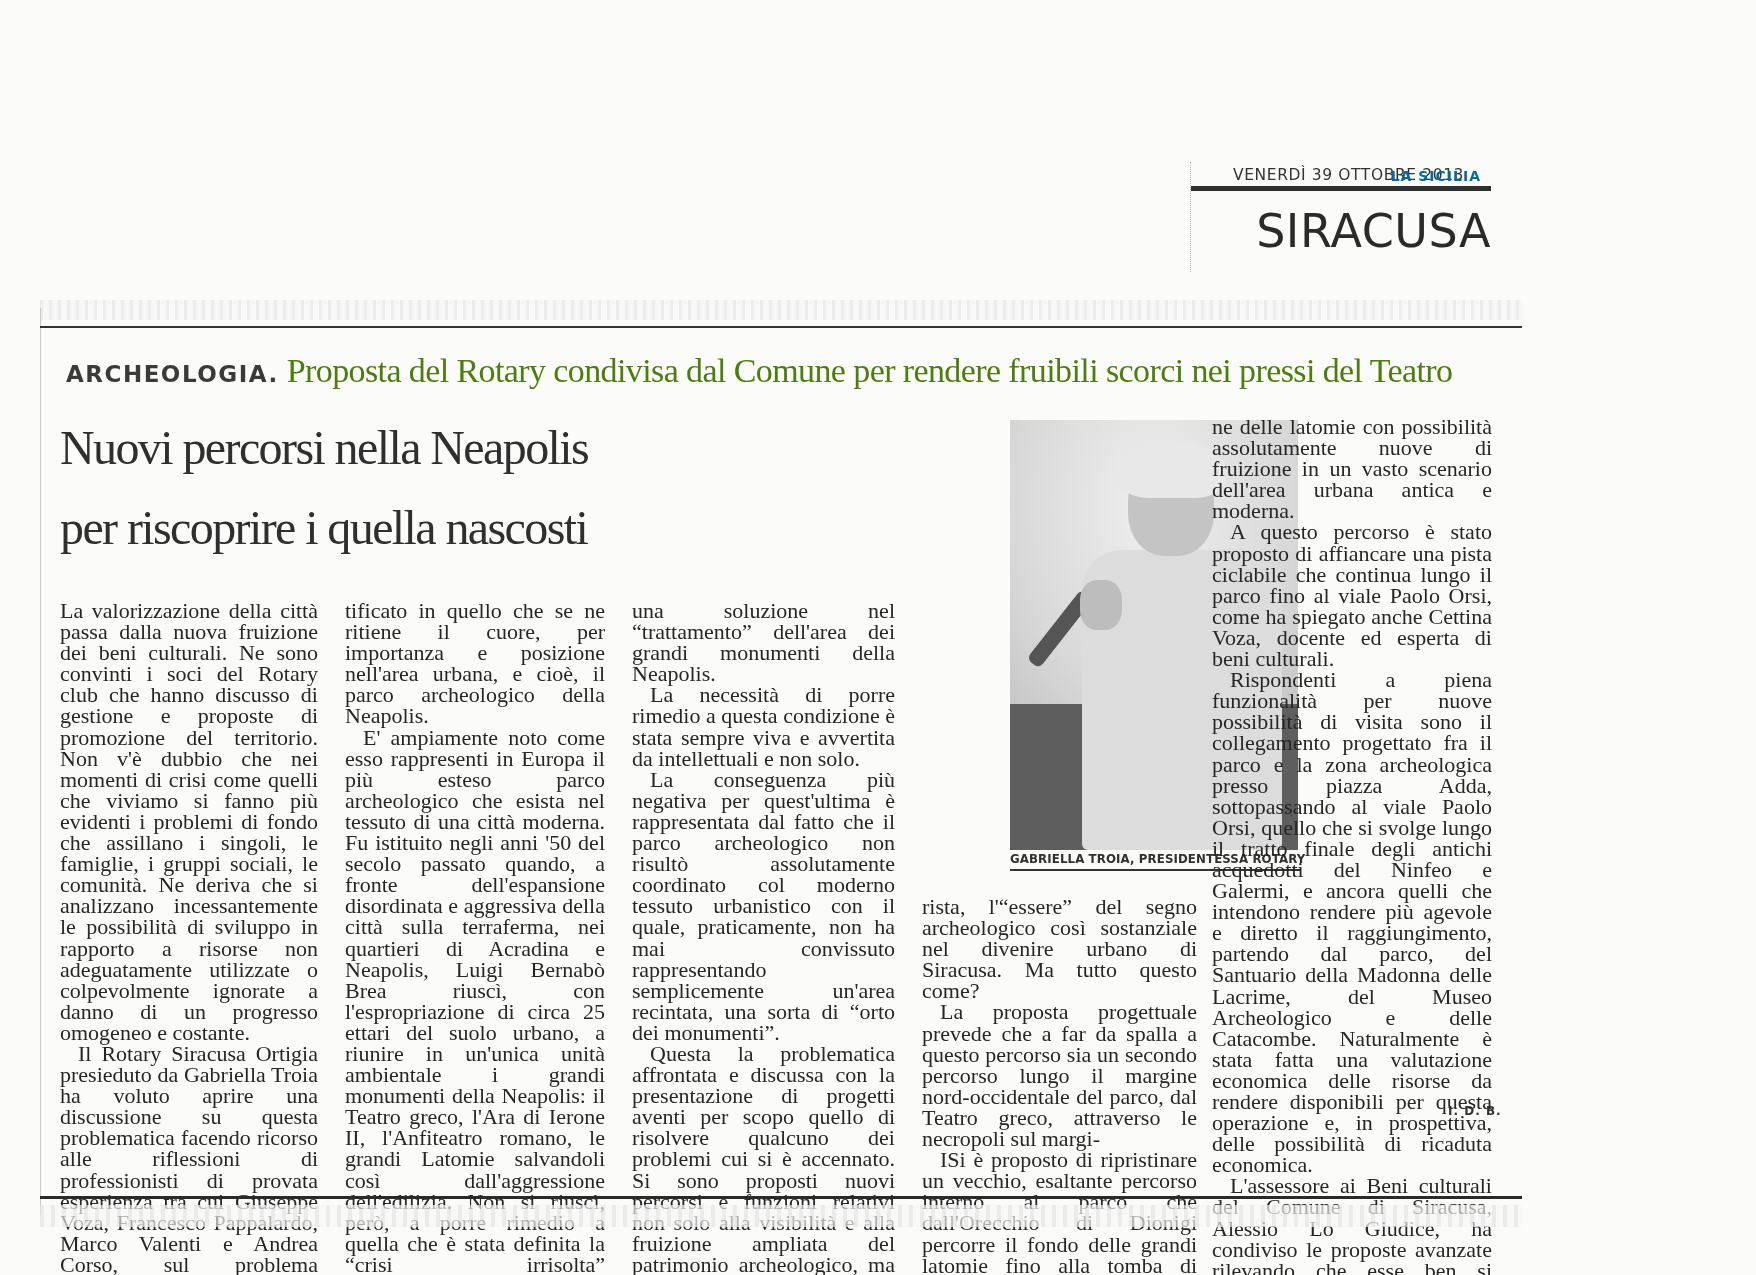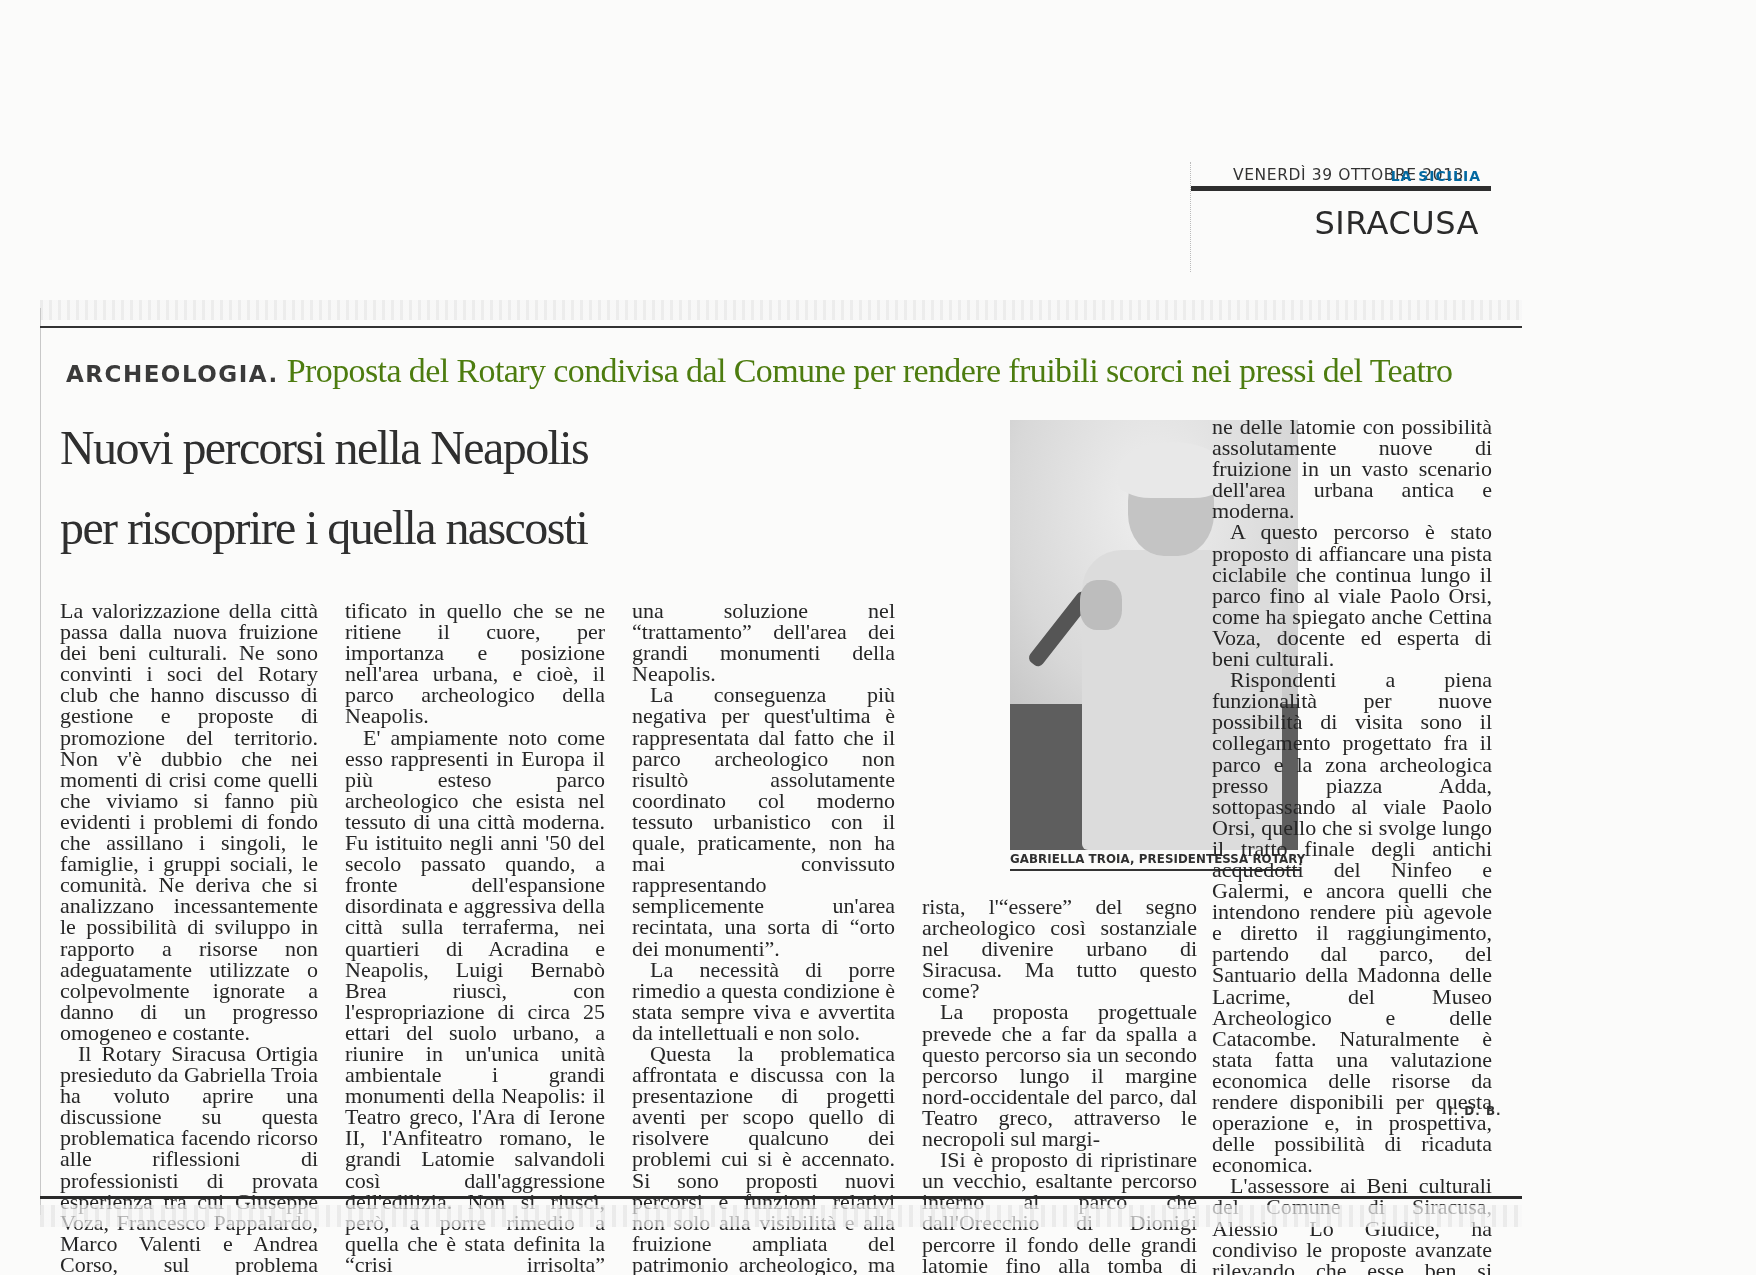--- a/index.html
+++ b/index.html
@@ -27,8 +27,8 @@
   .paper { position:absolute; right:10px; top:6px; font-family:"DejaVu Sans",sans-serif;
     font-weight:bold; font-size:14px; letter-spacing:1px; color:#0369a1; }
   .mast-rule { position:absolute; left:0; top:24px; width:300px; height:5px; background:#2e2e2e; }
-  .section { position:absolute; right:12px; top:42px; font-family:"DejaVu Sans",sans-serif;
-    font-size:32px; color:#2a2a2a; letter-spacing:0.5px;margin-left:19px; }
+  .section { position:absolute; right:0; top:42px; font-family:"DejaVu Sans",sans-serif;
+    font-size:46px; color:#2a2a2a; letter-spacing:0.5px;margin-left:19px; }
 
   
   .kicker { position:absolute; left:66px; top:352px; white-space:nowrap; }

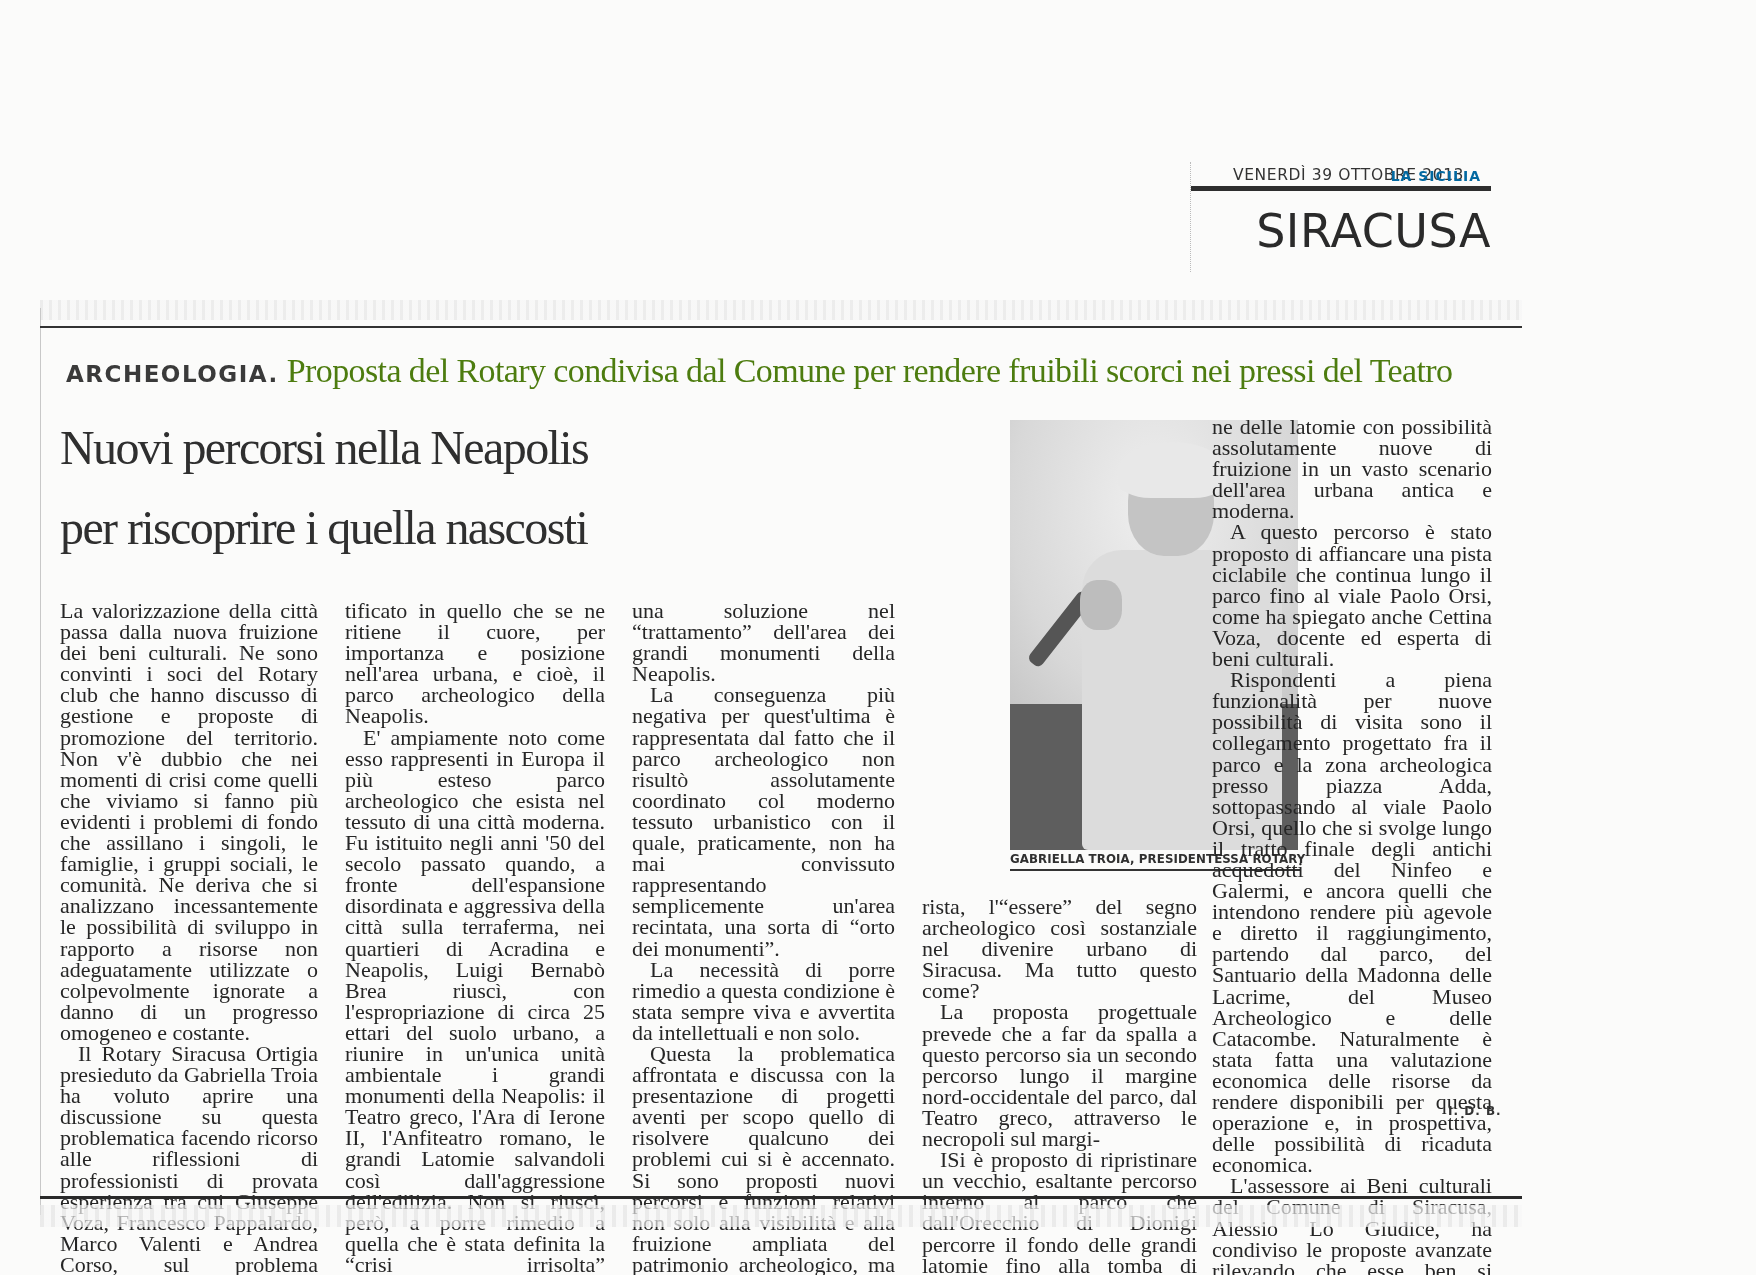--- a/index.html
+++ b/index.html
@@ -109,8 +109,8 @@
 
 <div class="col c3">
   <p>una soluzione nel “trattamento” dell'area dei grandi monumenti della Neapolis.</p>
+  <p class="ind">La necessità di porre rimedio a questa condizione è stata sempre viva e avvertita da intellettuali e non solo.</p>
   <p class="ind">La conseguenza più negativa per quest'ultima è rappresentata dal fatto che il parco archeologico non risultò assolutamente coordinato col moderno tessuto urbanistico con il quale, praticamente, non ha mai convissuto rappresentando semplicemente un'area recintata, una sorta di “orto dei monumenti”.</p>
-  <p class="ind">La necessità di porre rimedio a questa condizione è stata sempre viva e avvertita da intellettuali e non solo.</p>
   <p class="ind">Questa la problematica affrontata e discussa con la presentazione di progetti aventi per scopo quello di risolvere qualcuno dei problemi cui si è accennato. Si sono proposti nuovi percorsi e funzioni relativi non solo alla visibilità e alla fruizione ampliata del patrimonio archeologico, ma rappresentanti anche dei chiari segni di “rottura” dell'accerchiamento edilizio del parco a favore dell'apertura e dell'integrazione fra esso e la città, con lo scopo ultimo di far intendere meglio, al cittadino come al tu-</p>
 </div>
 

